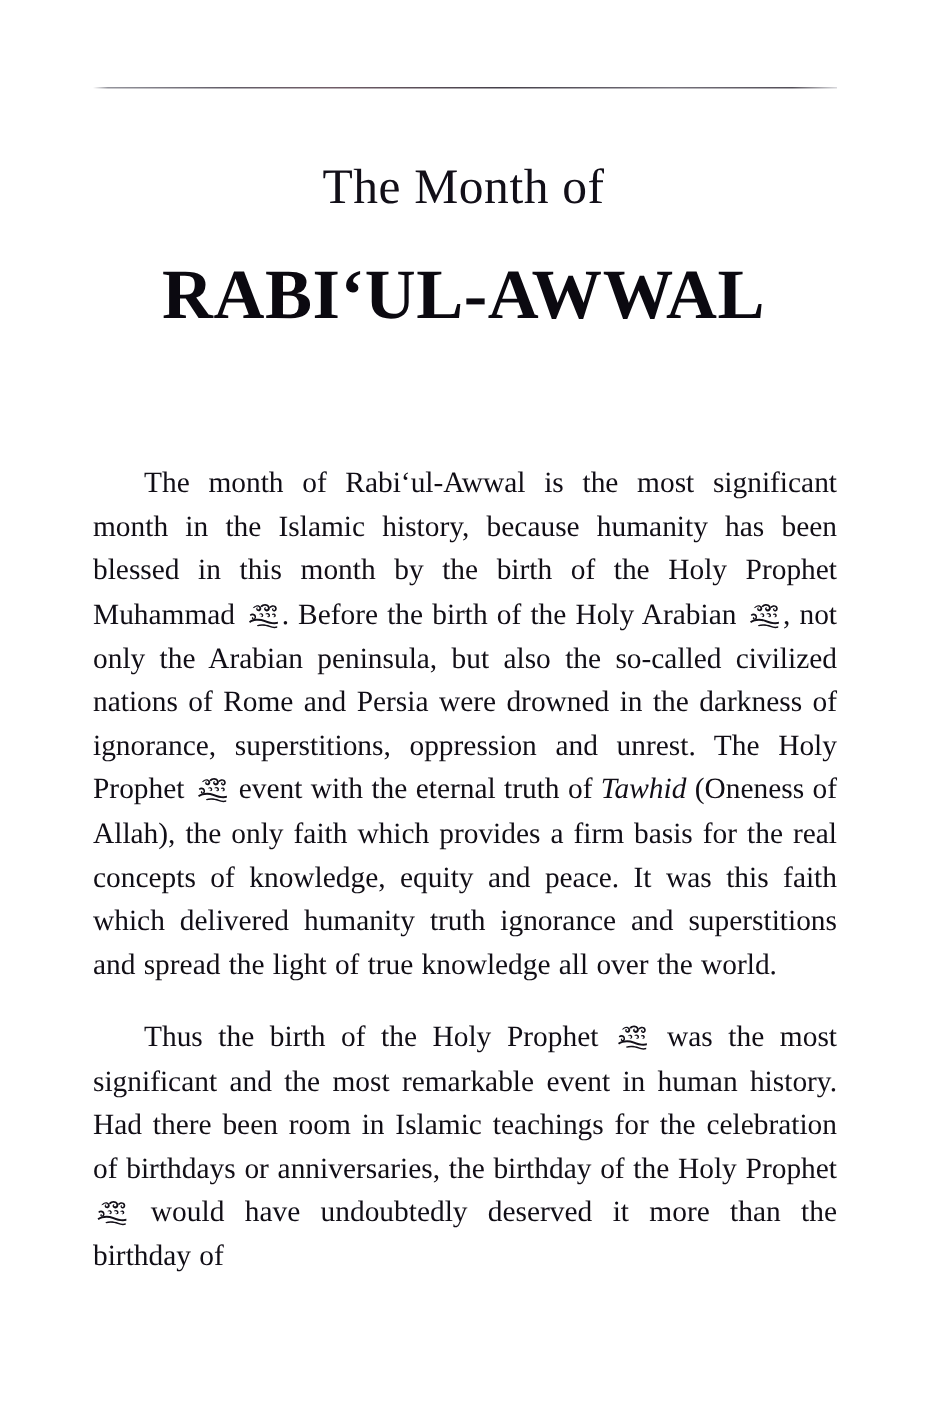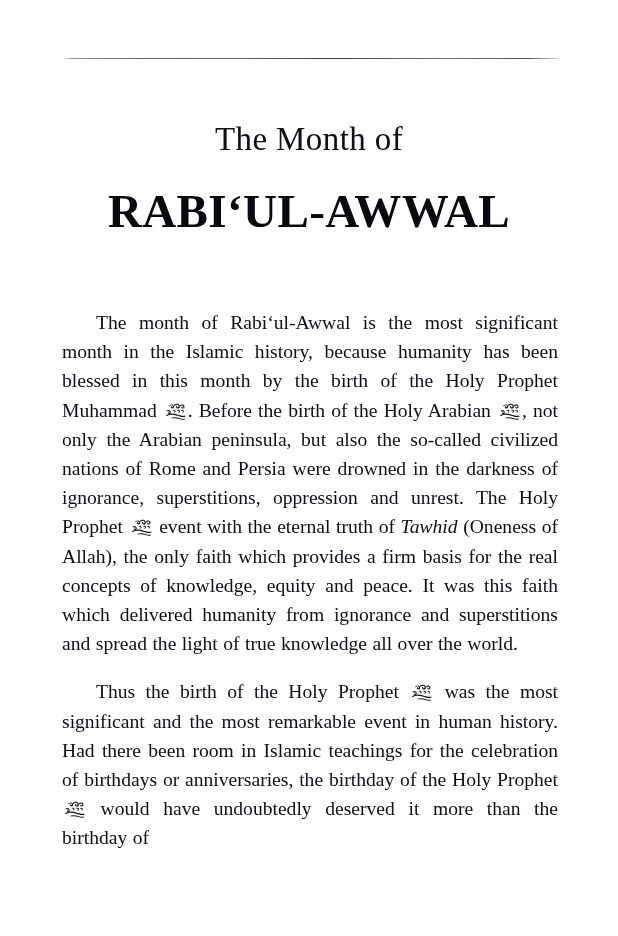--- a/index.html
+++ b/index.html
@@ -85,7 +85,7 @@
     color: #120f18;
     letter-spacing: 0.4px;
     line-height: 1.18;
-    margin: 16px;
+    margin: 2px;
   }
   .title-main {
     font-family: "Liberation Serif", "DejaVu Serif", serif;

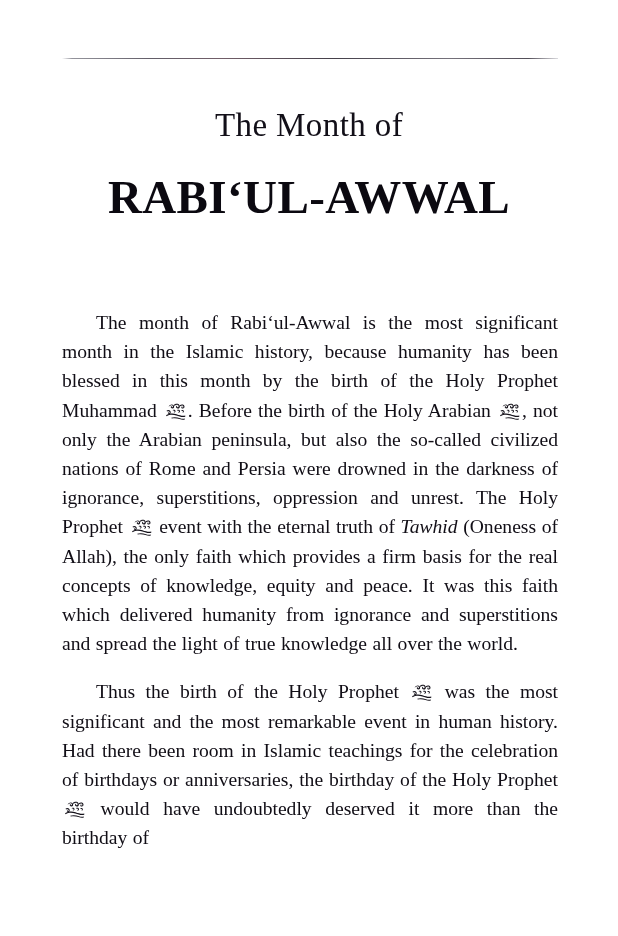--- a/index.html
+++ b/index.html
@@ -191,7 +191,7 @@
               <path d="M24 16.2 C26.3 14.4 29.6 15.4 30 18 C30.3 20 28.9 21.3 27.4 21 C26.2 20.8 25.7 19.7 26.3 18.9 C26 19.3 26.1 19.9 26.7 20.1 C27.6 20.4 28.3 19.6 28.1 18.7 C27.7 17 25.6 16.4 24.4 17.3 Z"></path>
               <path d="M32.5 16.8 C34.6 15.2 37.4 16.1 37.7 18.4 C37.9 20.1 36.7 21.2 35.4 21 C34.4 20.8 34 19.9 34.4 19.2 C34.2 19.6 34.3 20.1 34.8 20.3 C35.5 20.5 36.1 19.9 35.9 19.1 C35.6 17.7 33.9 17.2 32.9 17.9 Z"></path>
             </g>
-          </svg></span><span> event with the eternal truth of </span><span class="ital">Tawhid</span><span> (Oneness of Allah), the only faith which provides a firm basis for the real concepts of knowledge, equity and peace. It was this faith which delivered humanity from ignorance and superstitions and spread the light of true knowledge all over the world.</span></p>
+          </svg></span><span> event with the eternal truth of </span><span class="ital">Tawhid</span><span> (Oneness of Allah), the only faith which provides a firm basis for the real concepts of knowledge, equity and peace. It was this faith which delivered humanity truth ignorance and superstitions and spread the light of true knowledge all over the world.</span></p>
       <p class="para"><span class="indent"></span><span>Thus the birth of the Holy Prophet </span><span class="salawat"><svg viewBox="0 0 42 38" xmlns="http://www.w3.org/2000/svg">
             <g fill="#120f18">
               <path d="M7 9 C10 4.5 15 3.5 17.5 7 C19.5 9.8 17.8 13 15 13 C12.6 13 11.3 11.4 11.6 9.6 C11.9 8.2 13.2 7.6 14 8.3 C13 8.6 12.7 9.8 13.6 10.4 C14.8 11.1 16.2 10 15.8 8.5 C15.2 6.2 11.6 5.7 9.5 8.2 Z"></path>

